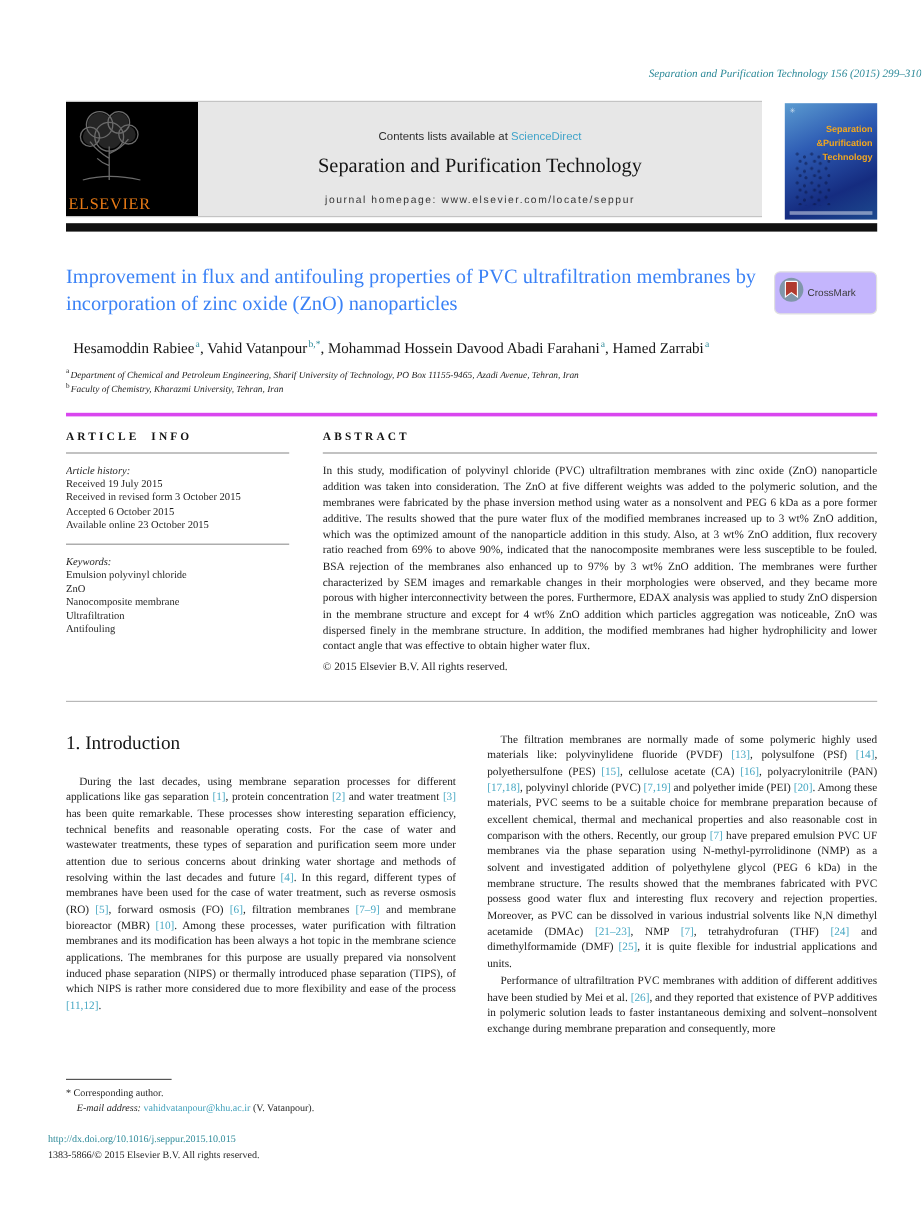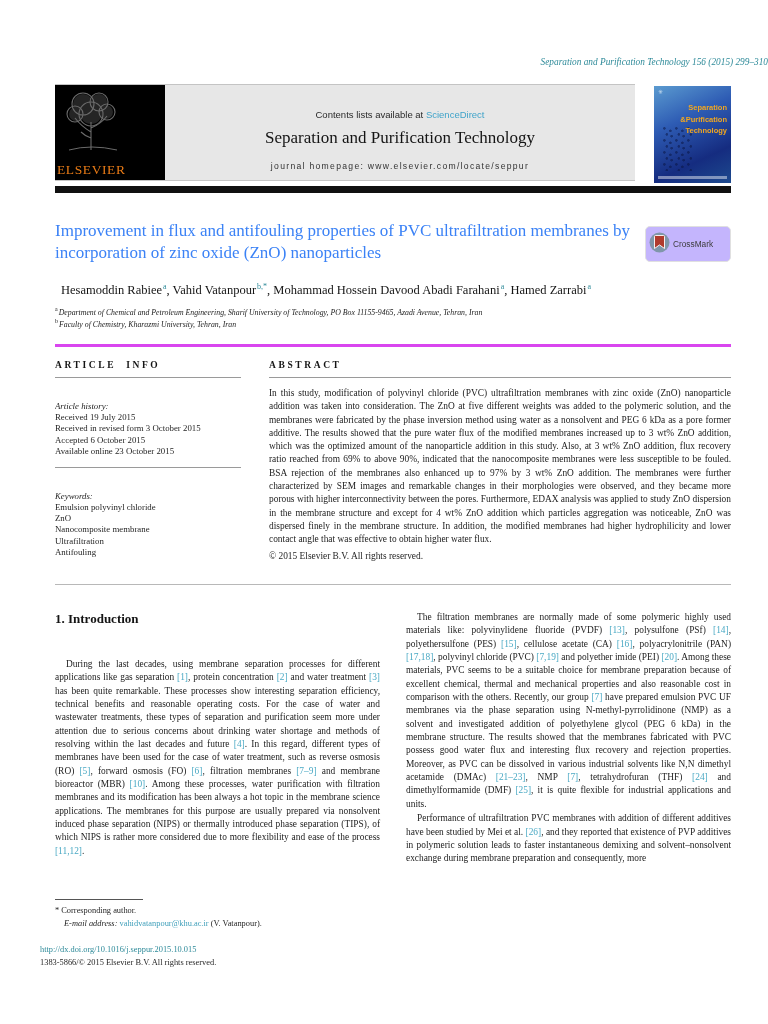--- a/index.html
+++ b/index.html
@@ -64,7 +64,7 @@
   .block-heading{font-size:9.5px;font-weight:bold;letter-spacing:2.6px;word-spacing:5px;
                  color:#141414;padding-bottom:7px;border-bottom:1px solid #9a9a9a;}
   .info-inner{font-size:8.8px;line-height:1.27;}
-  .info-label{font-style:italic;margin-top:23px;}
+  .info-label{font-style:italic;margin-top:9px;}
   .info-divider{border-top:1px solid #9a9a9a;margin-top:10px;}
   .abs-body{font-size:9.4px;line-height:1.415;text-align:justify;margin-top:9px;color:#1c1c1c;}
   .abs-copyright{font-size:9.4px;text-align:left;margin-top:4px;}

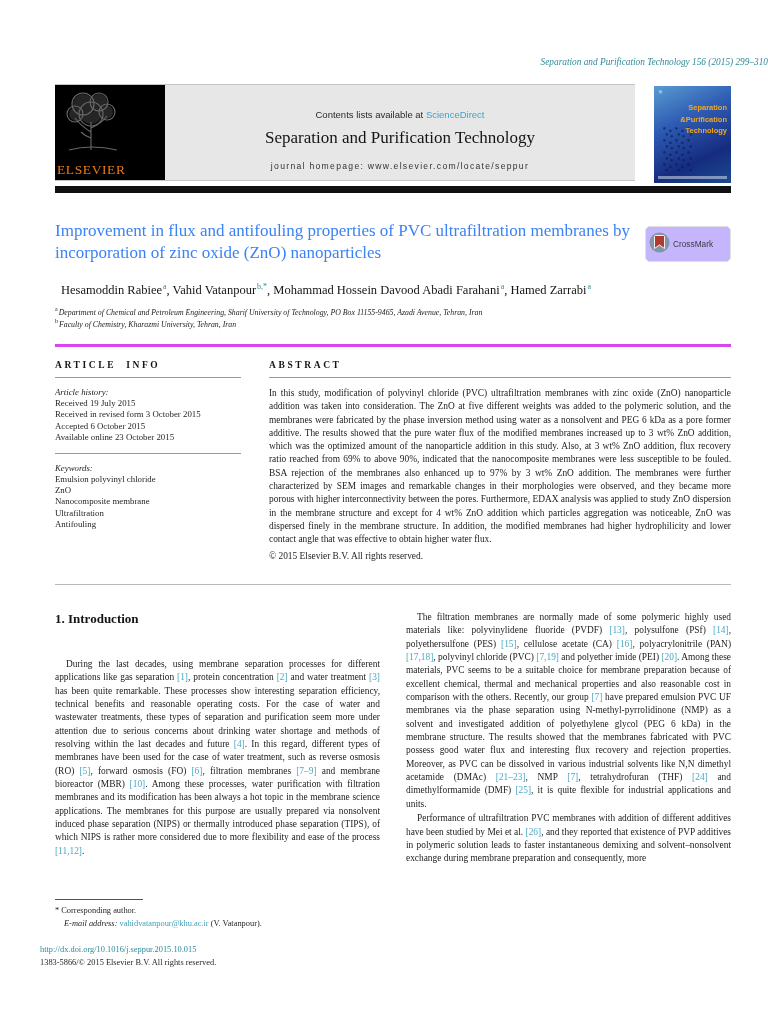--- a/index.html
+++ b/index.html
@@ -72,7 +72,7 @@
   
   .intro{position:absolute;top:611px;left:55px;width:676px;display:flex;gap:26px;}
   .intro-col{flex:1;min-width:0;}
-  .section-heading{font-size:13px;font-weight:bold;margin:0 0 31px 0;color:#141414;}
+  .section-heading{font-size:16px;font-weight:normal;margin:0 0 17px 0;color:#141414;}
   .para{font-size:9.4px;line-height:1.42;text-align:justify;text-indent:11px;
         margin:0 0 1px 0;color:#1c1c1c;}
   .ref{color:#4aa9c4;}

